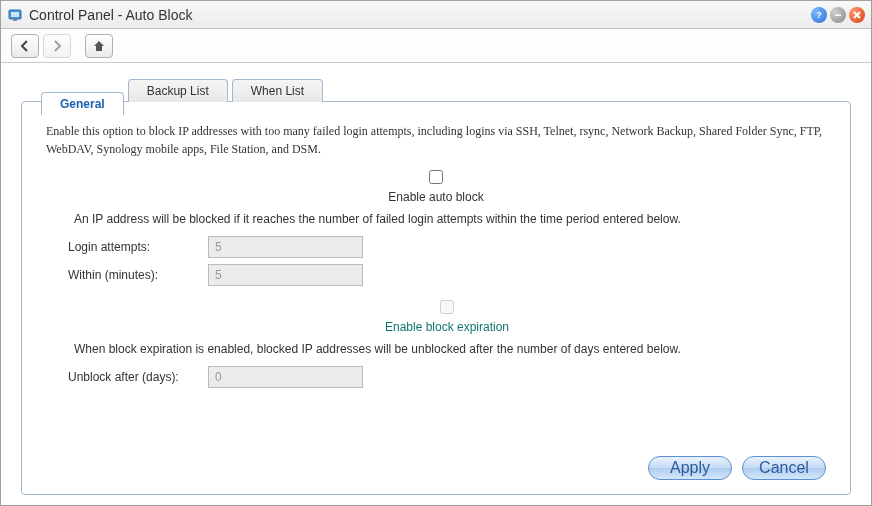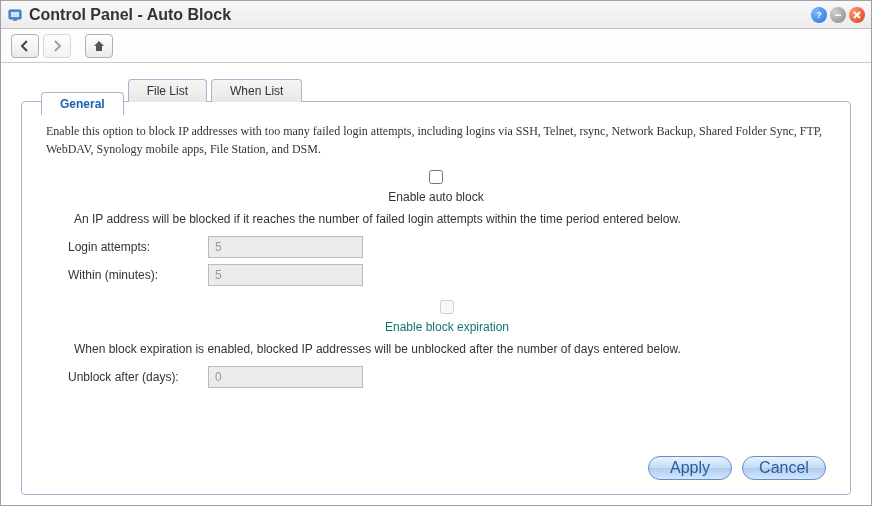--- a/index.html
+++ b/index.html
@@ -34,8 +34,8 @@
   justify-content: center;
 }
 .titlebar .title {
-  font-weight: bold;
-  font-size: 16px;
+  font-weight: normal;
+  font-size: 14px;
   color: #333;
   flex: 1;
 }

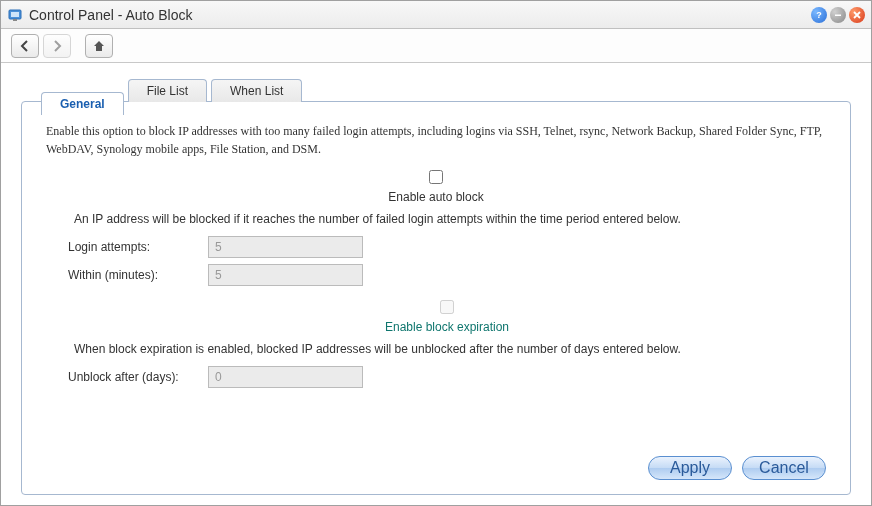--- a/index.html
+++ b/index.html
@@ -237,7 +237,7 @@
   <div class="content">
     <div class="tabs">
       <div class="tab active">General</div>
-      <div class="tab">File List</div>
+      <div class="tab">Backup List</div>
       <div class="tab">When List</div>
     </div>
 

